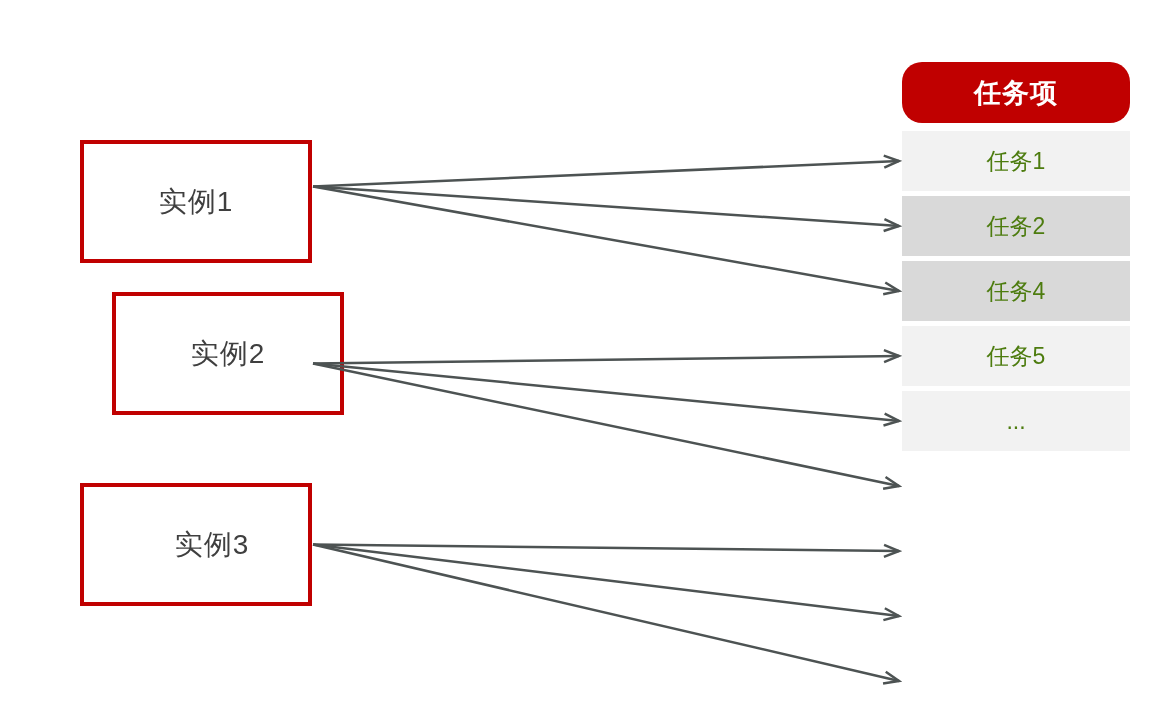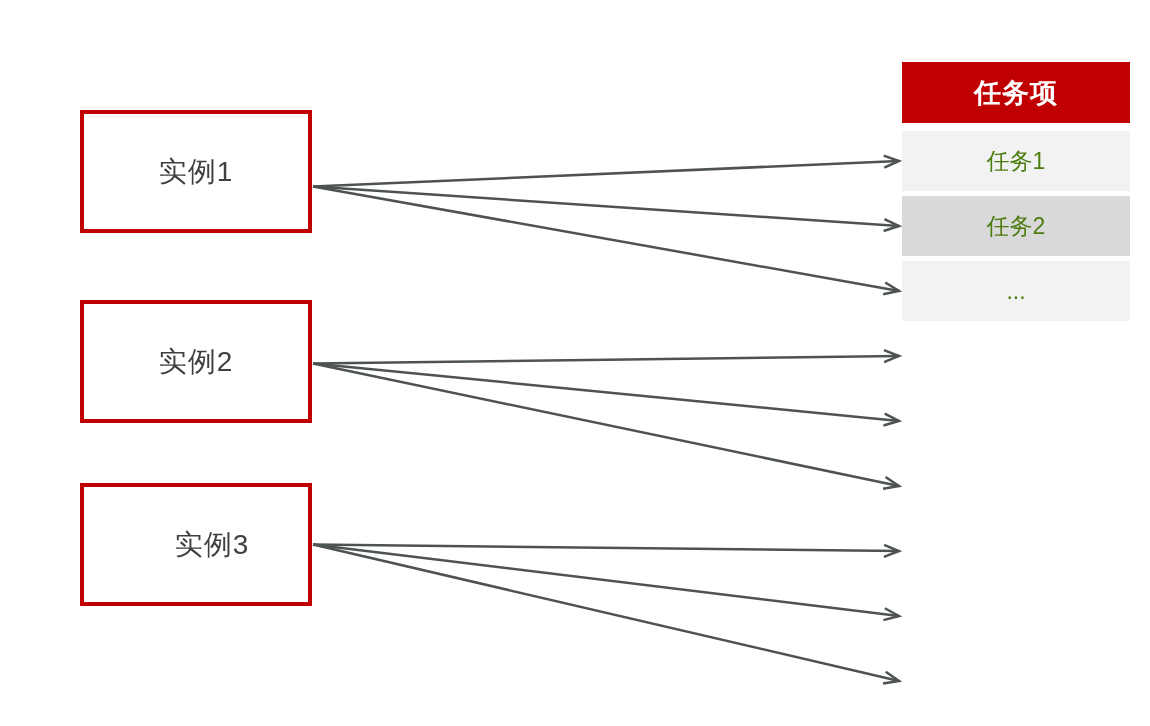--- a/index.html
+++ b/index.html
@@ -68,6 +68,7 @@
     justify-content: center;
     margin-bottom: 8px;
     letter-spacing: 1px;
+    border-radius: 20px;
   }
   .task-row {
     height: 60px;

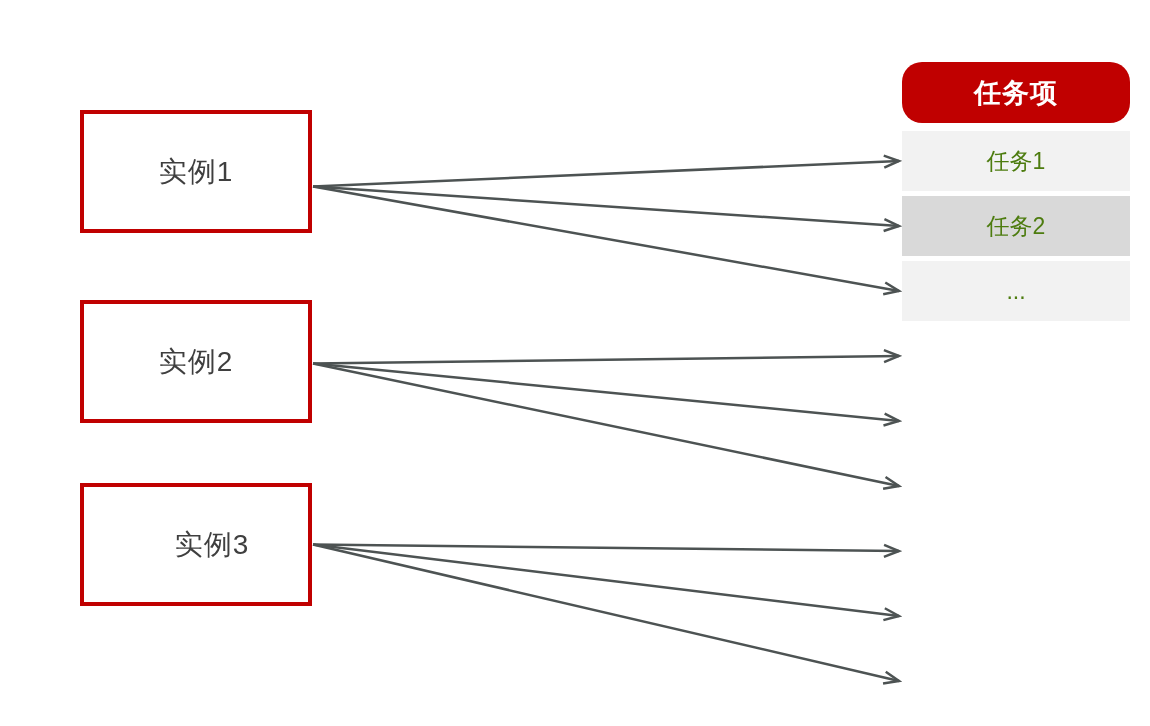--- a/index.html
+++ b/index.html
@@ -46,7 +46,7 @@
     color: #3f3f3f;
     letter-spacing: 1px;
   }
-  #instance-box-1 { top: 110px; }
+  #instance-box-1 { top: 140px; }
   #instance-box-2 { top: 300px; }
   #instance-box-3 { top: 483px; padding-left: 32px; }
 

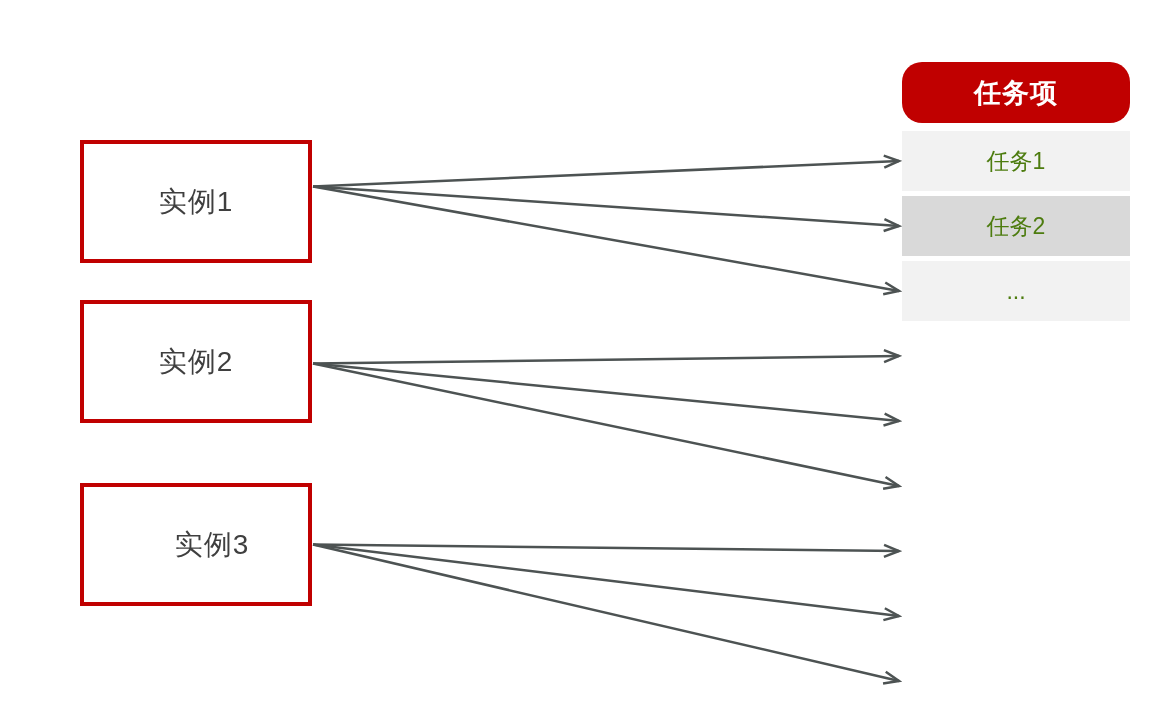--- a/index.html
+++ b/index.html
@@ -119,6 +119,7 @@
     <div class="task-header">任务项</div>
     <div class="task-row light">任务1</div>
     <div class="task-row dark">任务2</div>
+    <div class="task-row dark">任务4</div>
     <div class="task-row light">...</div>
   </div>
 

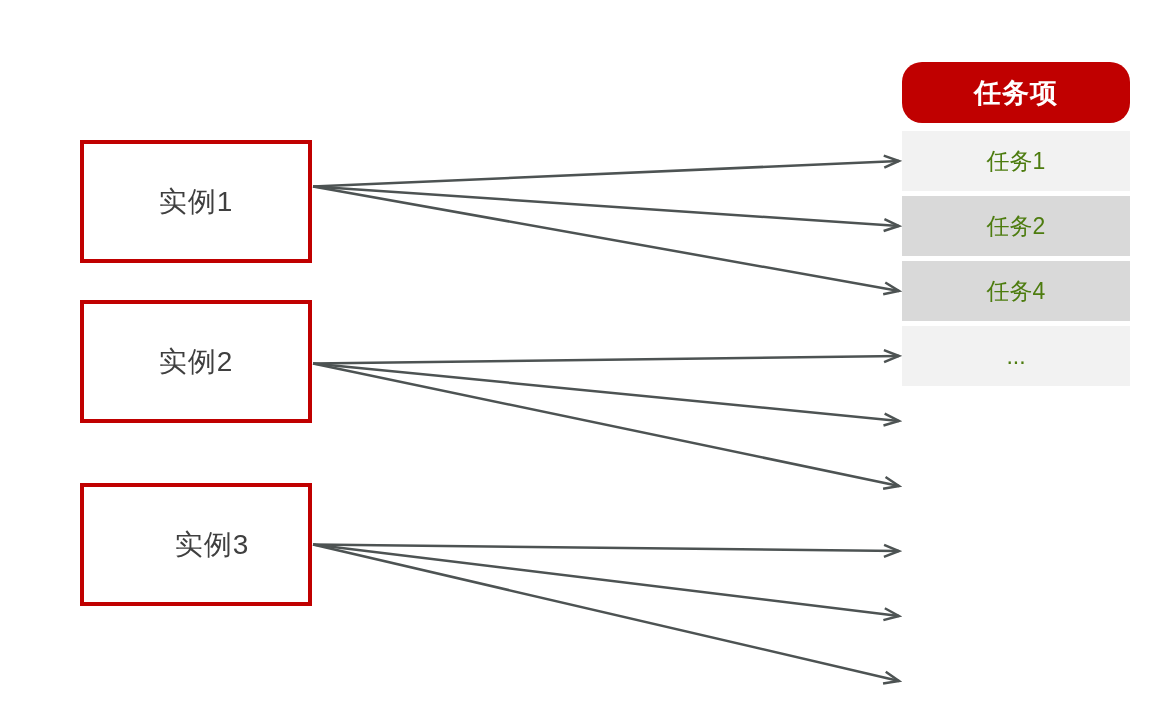--- a/index.html
+++ b/index.html
@@ -47,7 +47,7 @@
     letter-spacing: 1px;
   }
   #instance-box-1 { top: 140px; }
-  #instance-box-2 { top: 300px; }
+  #instance-box-2 { top: 292px; margin-left: 32px; }
   #instance-box-3 { top: 483px; padding-left: 32px; }
 
   .task-table {

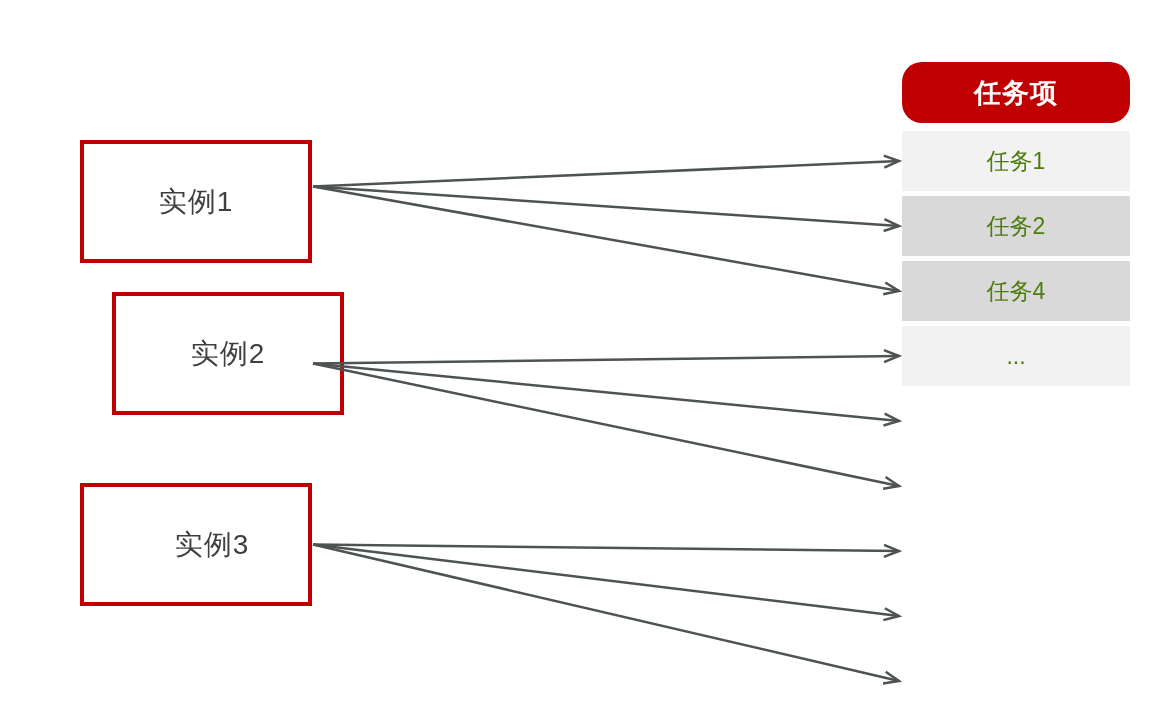--- a/index.html
+++ b/index.html
@@ -120,6 +120,7 @@
     <div class="task-row light">任务1</div>
     <div class="task-row dark">任务2</div>
     <div class="task-row dark">任务4</div>
+    <div class="task-row light">任务5</div>
     <div class="task-row light">...</div>
   </div>
 

